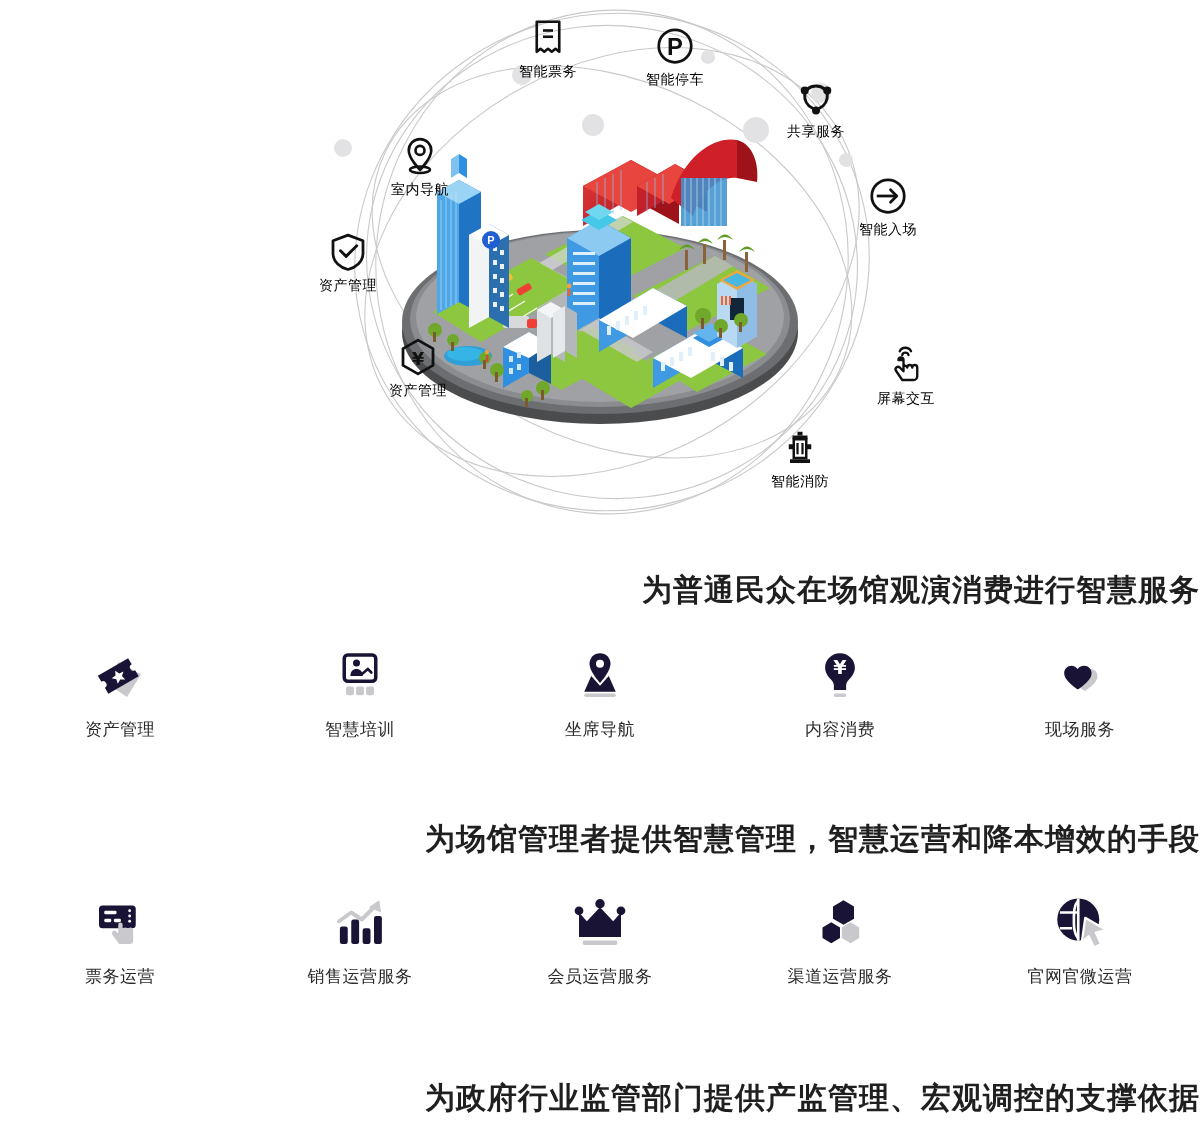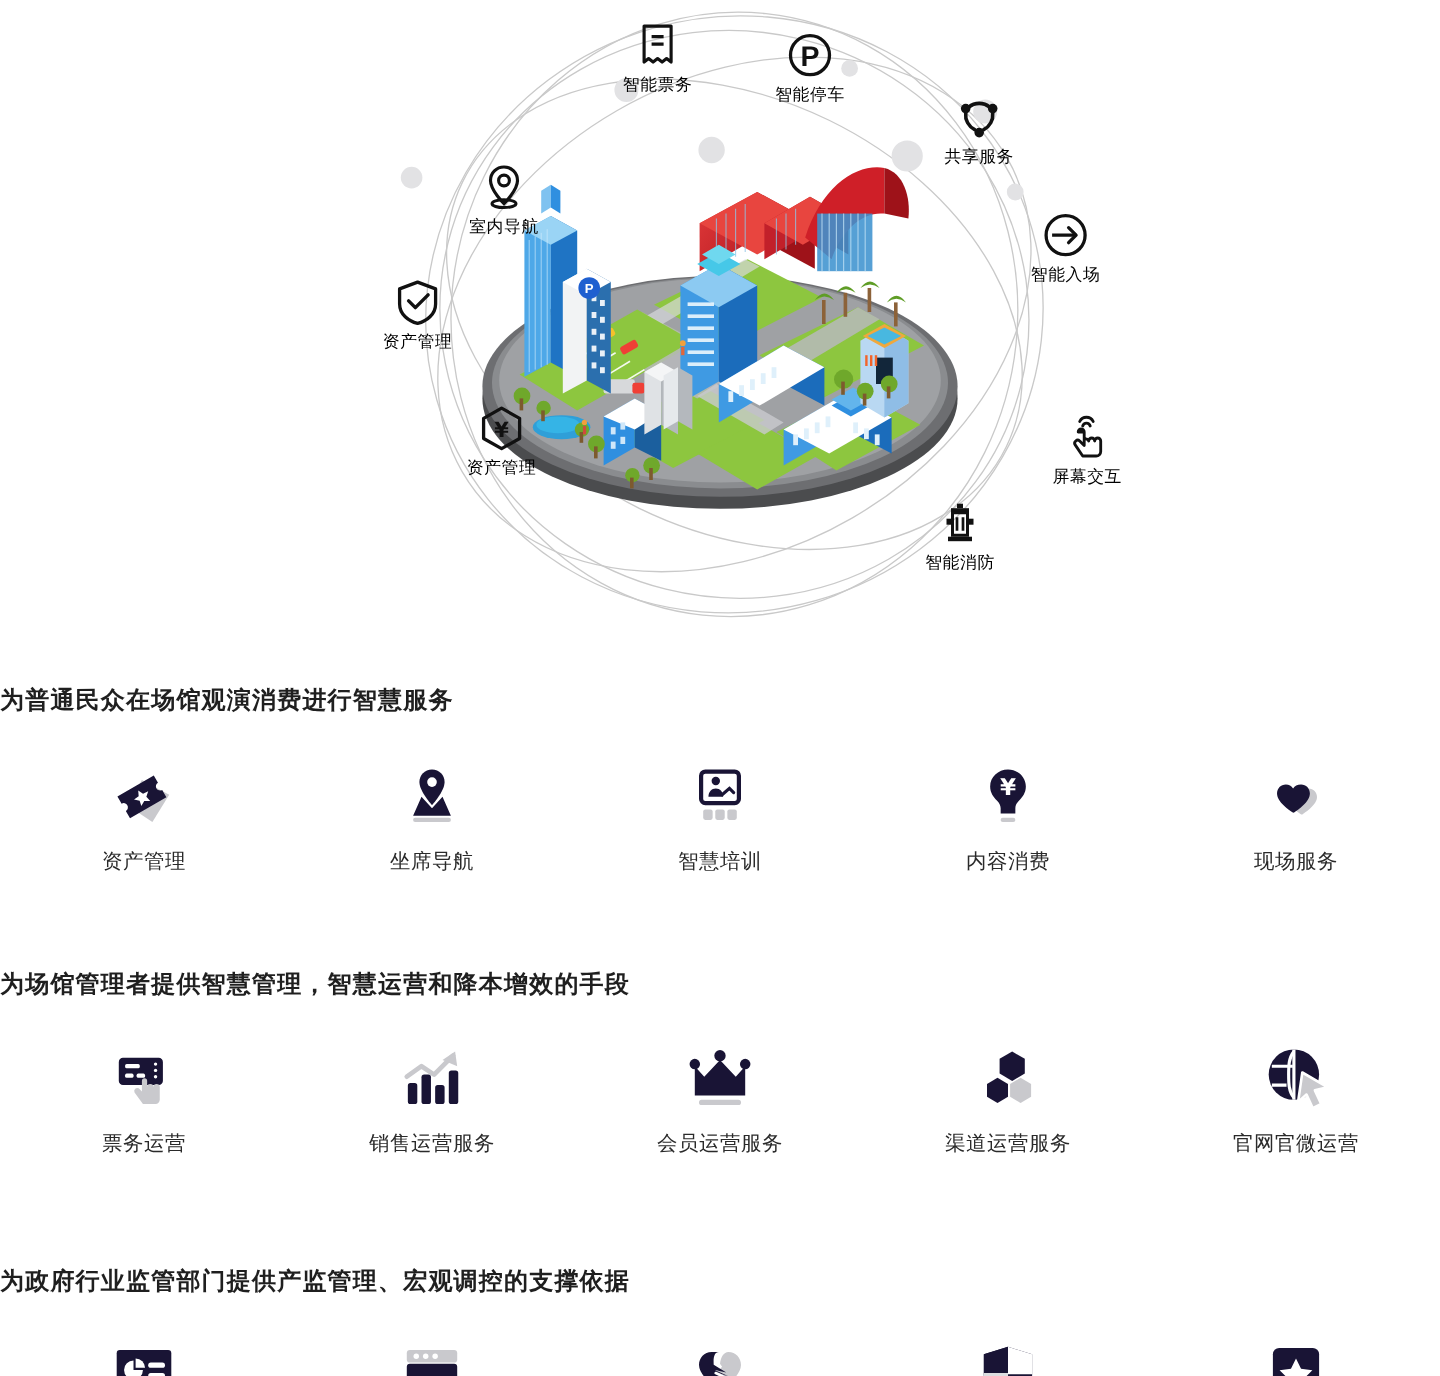--- a/index.html
+++ b/index.html
@@ -413,7 +413,7 @@
         <span class="lbl">屏幕交互</span>
       </div>
 
-      <div class="node" style="left:540px; top:416px;">
+      <div class="node" style="left:540px; top:428px;">
         <svg class="ico" viewBox="0 0 32 32">
           <rect x="14" y="3" width="4" height="3" fill="#111"></rect>
           <rect x="10" y="6" width="12" height="3" fill="#111"></rect>

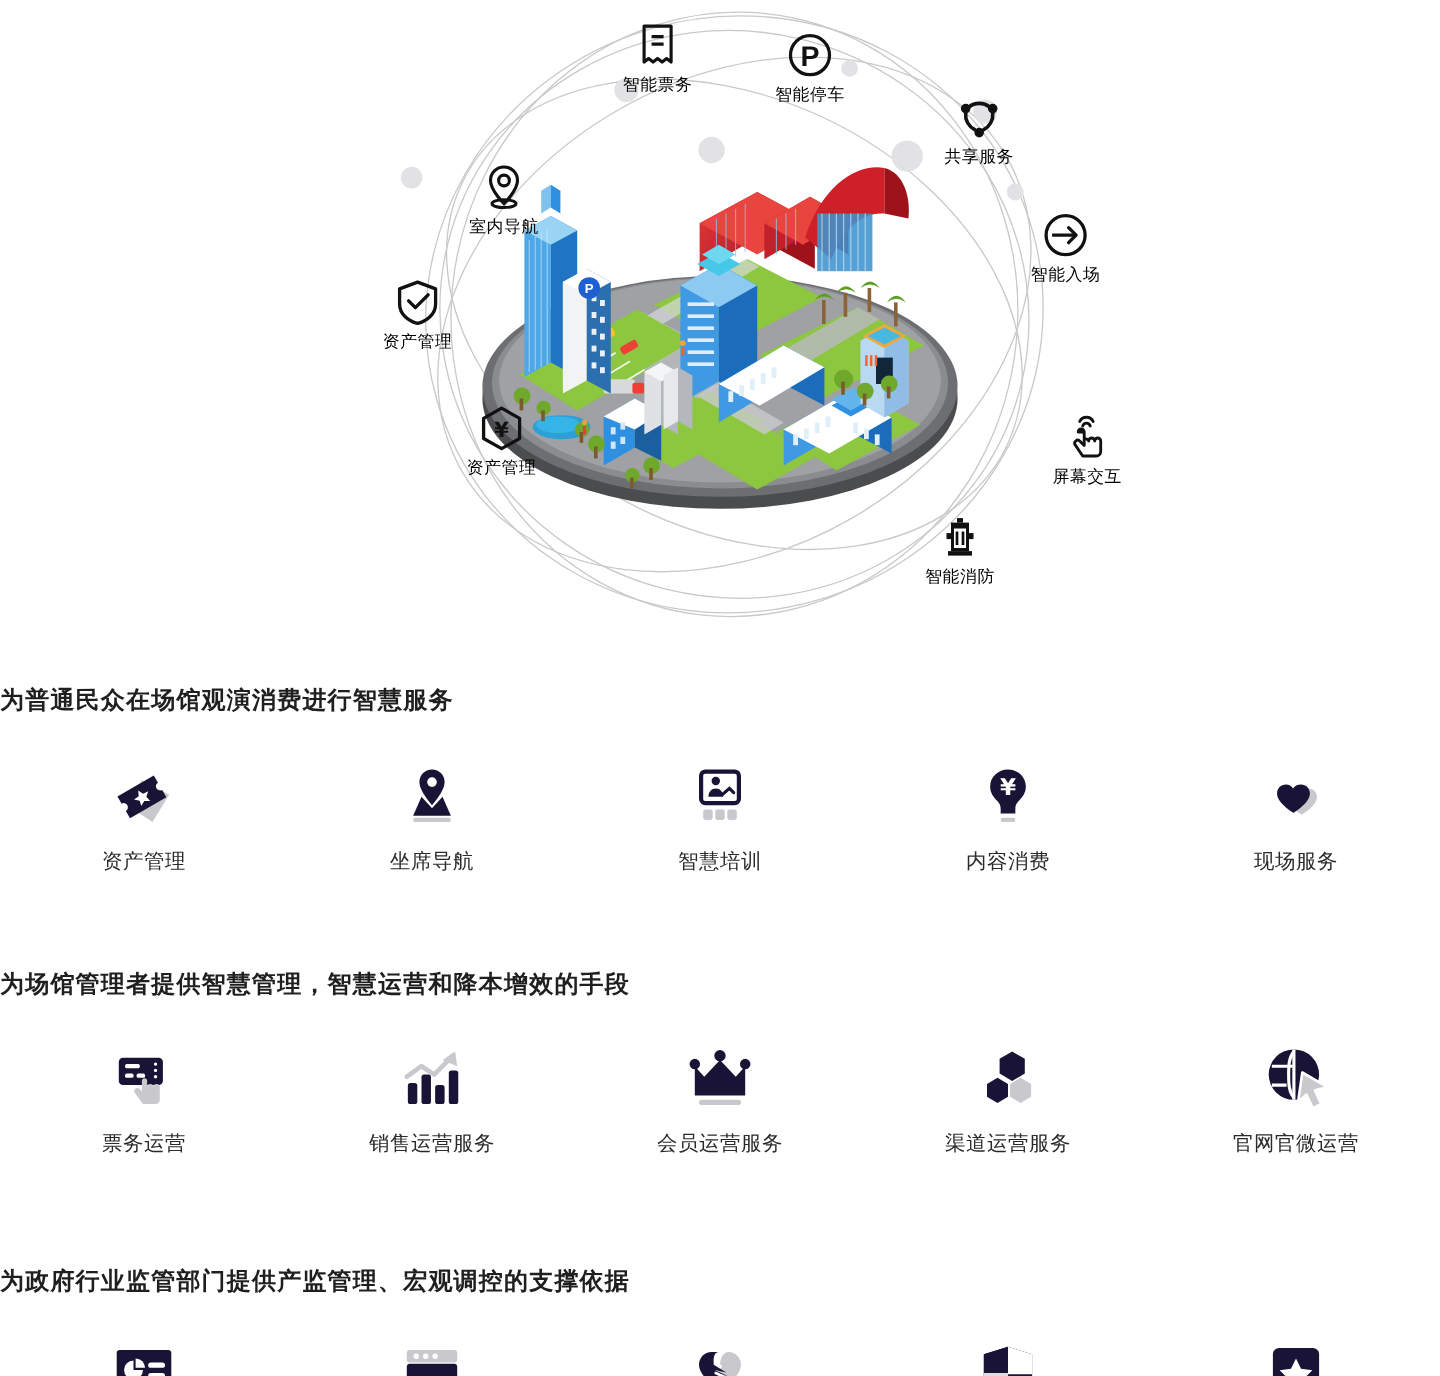--- a/index.html
+++ b/index.html
@@ -57,8 +57,8 @@
   
   .section { width: 1200px; }
   .sec-title {
-    text-align: left;
-    font-size: 20px;
+    text-align: right;
+    font-size: 30px;
     font-weight: 700;
     color: #1f1f1f;
     letter-spacing: 1px;

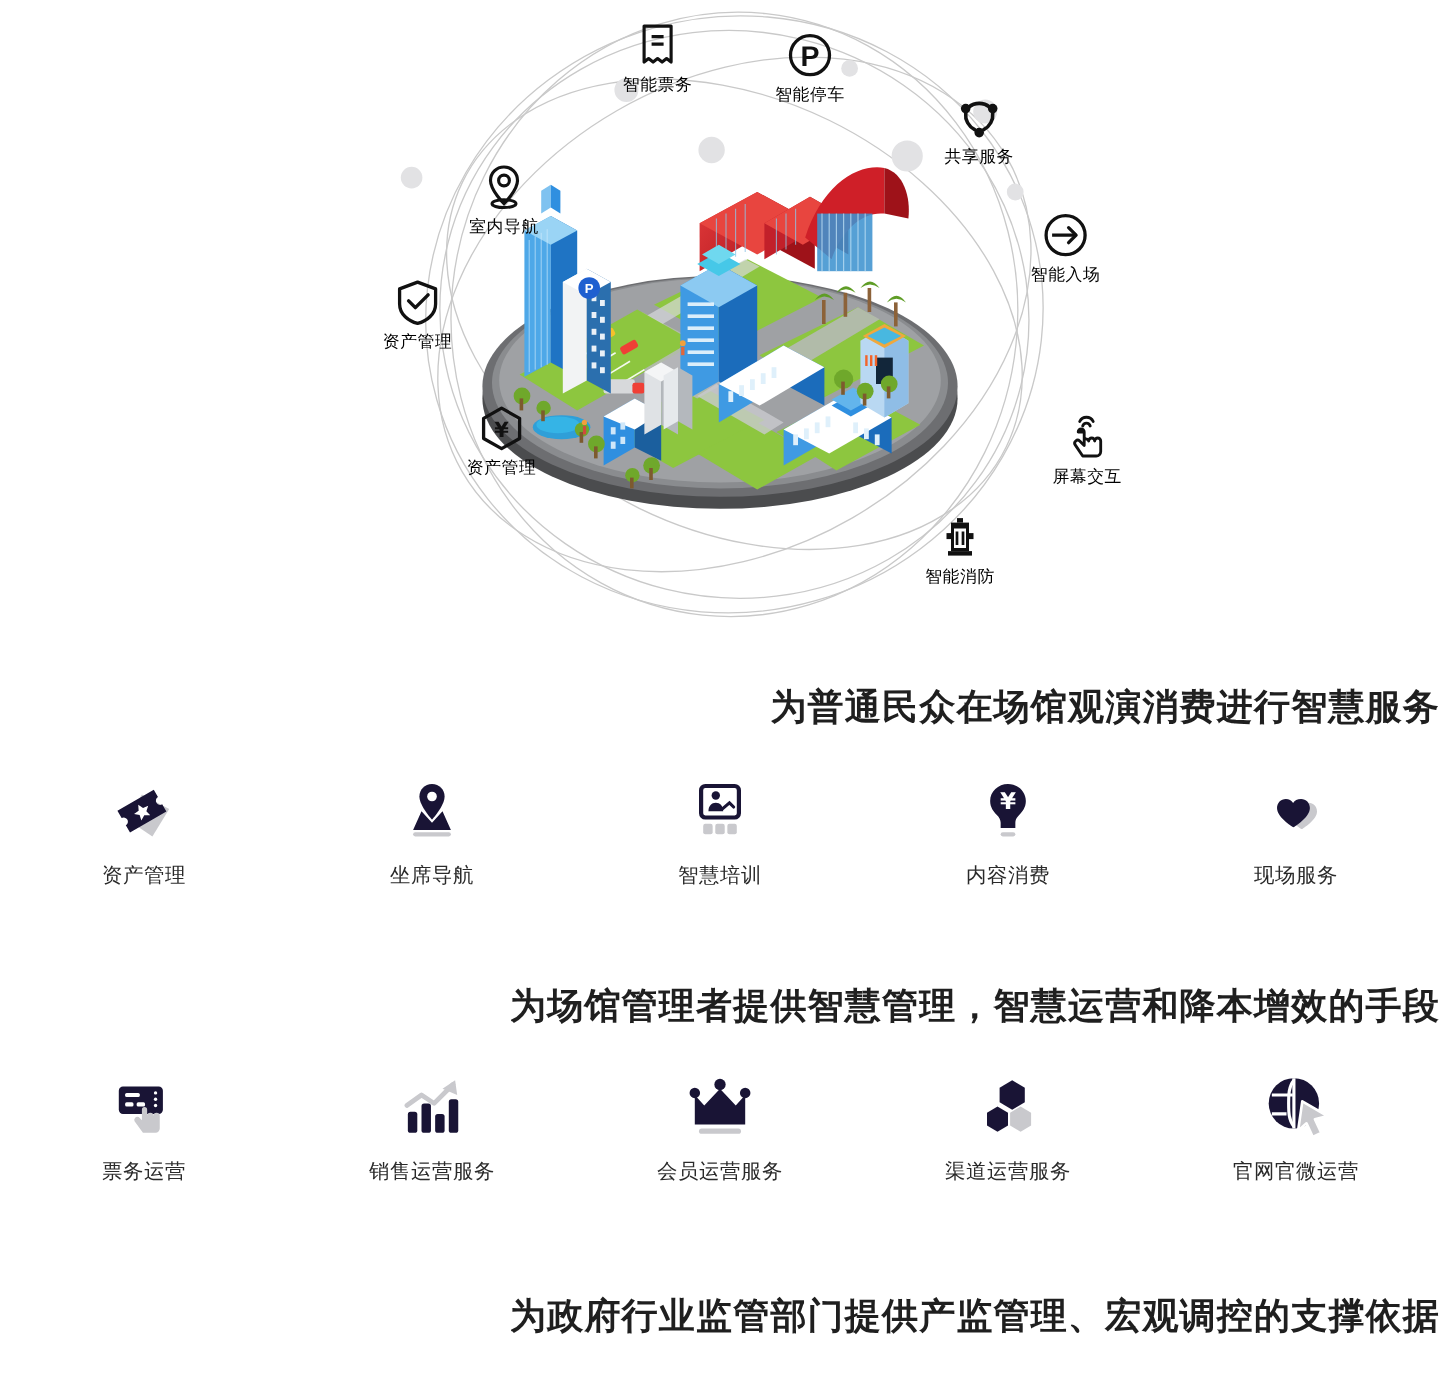--- a/index.html
+++ b/index.html
@@ -472,16 +472,6 @@
 
       <div class="feature">
         <svg class="fico" viewBox="0 0 64 64">
-          <path d="M32 6c-7 0-12 5.4-12 12 0 9 12 22 12 22s12-13 12-22c0-6.6-5-12-12-12z" fill="#191435"></path>
-          <circle cx="32" cy="18" r="4.6" fill="#ffffff"></circle>
-          <path d="M22 32 L14 50h36l-8-18-10 11z" fill="#191435"></path>
-          <rect x="14" y="52" width="36" height="4" rx="2" fill="#c9c9cd"></rect>
-        </svg>
-        <span class="fname">坐席导航</span>
-      </div>
-
-      <div class="feature">
-        <svg class="fico" viewBox="0 0 64 64">
           <rect x="14" y="8" width="36" height="30" rx="4" fill="none" stroke="#191435" stroke-width="4"></rect>
           <circle cx="28" cy="17" r="4" fill="#191435"></circle>
           <path d="M21 32c0-5 3-8 7-8s7 3 7 8z" fill="#191435"></path>
@@ -497,6 +487,16 @@
 
       <div class="feature">
         <svg class="fico" viewBox="0 0 64 64">
+          <path d="M32 6c-7 0-12 5.4-12 12 0 9 12 22 12 22s12-13 12-22c0-6.6-5-12-12-12z" fill="#191435"></path>
+          <circle cx="32" cy="18" r="4.6" fill="#ffffff"></circle>
+          <path d="M22 32 L14 50h36l-8-18-10 11z" fill="#191435"></path>
+          <rect x="14" y="52" width="36" height="4" rx="2" fill="#c9c9cd"></rect>
+        </svg>
+        <span class="fname">坐席导航</span>
+      </div>
+
+      <div class="feature">
+        <svg class="fico" viewBox="0 0 64 64">
           <path d="M32 6c-9.4 0-17 7.2-17 16.2 0 6 3.3 10.2 6.4 13.4 2.3 2.4 3.6 4.6 3.6 7.4v5h14v-5c0-2.8 1.3-5 3.6-7.4 3.1-3.2 6.4-7.4 6.4-13.4C49 13.2 41.4 6 32 6z" fill="#191435"></path>
           <text x="32" y="30" text-anchor="middle" font-size="22" font-weight="700" fill="#ffffff" font-family="DejaVu Sans, sans-serif">¥</text>
           <rect x="25" y="52" width="14" height="4" rx="2" fill="#c9c9cd"></rect>

